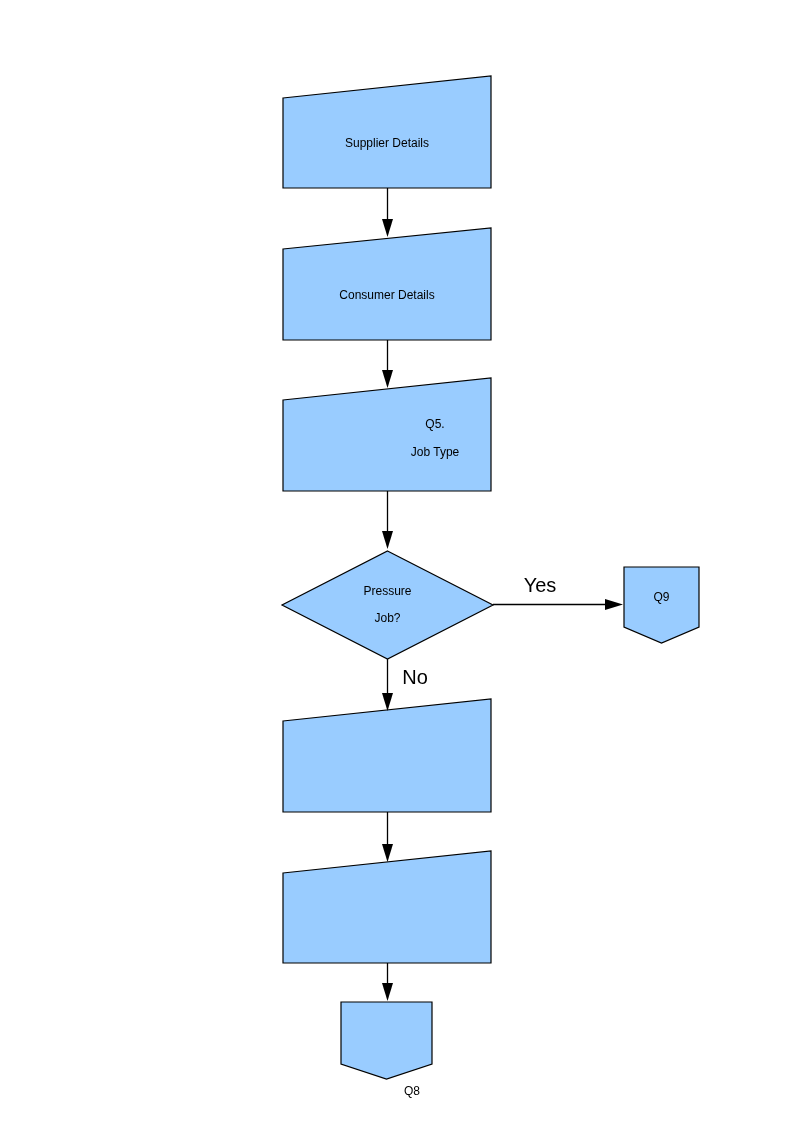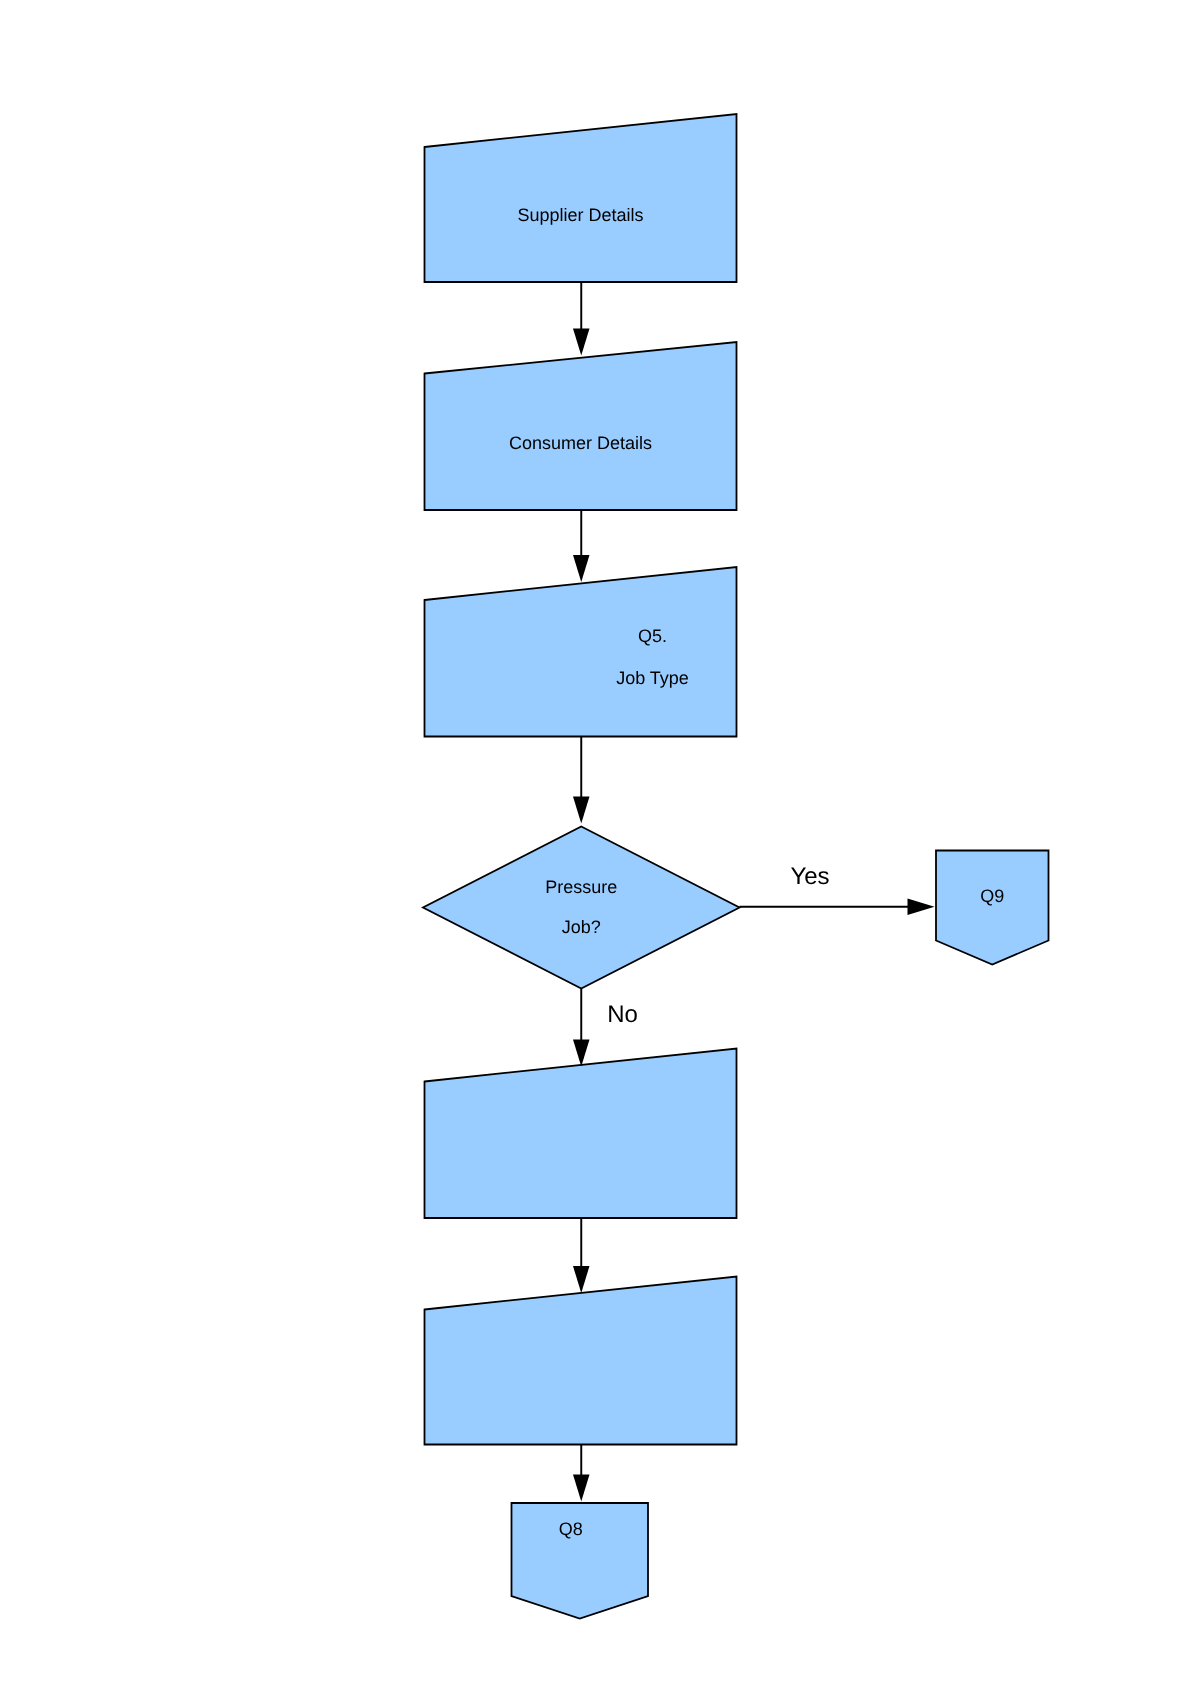--- a/index.html
+++ b/index.html
@@ -51,7 +51,7 @@
     display: flex;
     align-items: center;
     justify-content: center;
-    font-size: 16px;
+    font-size: 20px;
     line-height: 26px;
     color: var(--text);
   }

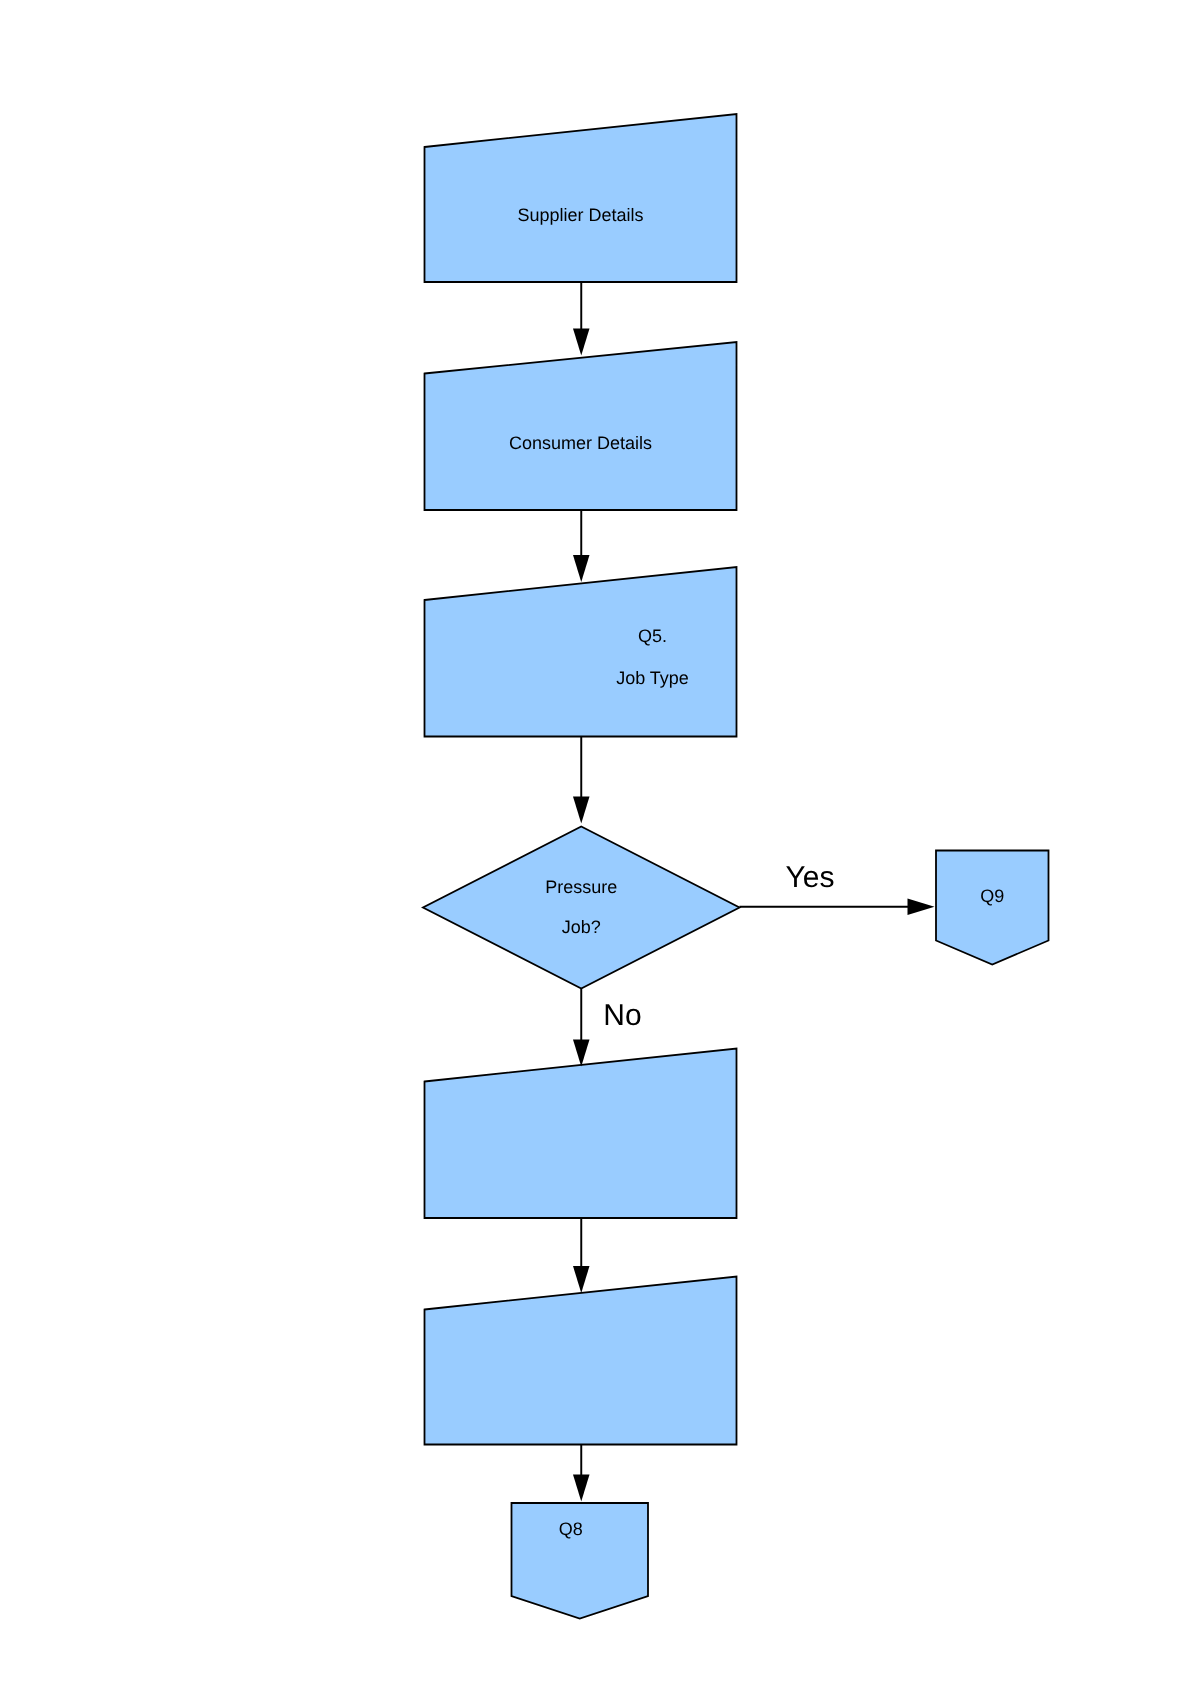--- a/index.html
+++ b/index.html
@@ -130,7 +130,7 @@
 
 
 
-  <div class="label" style="left:341px; top:988px; width:79px; height:62px;">
+  <div class="label" style="left:341px; top:1060px; width:79px; height:62px;align-items:flex-end;">
     <span>Q8</span>
   </div>
 

